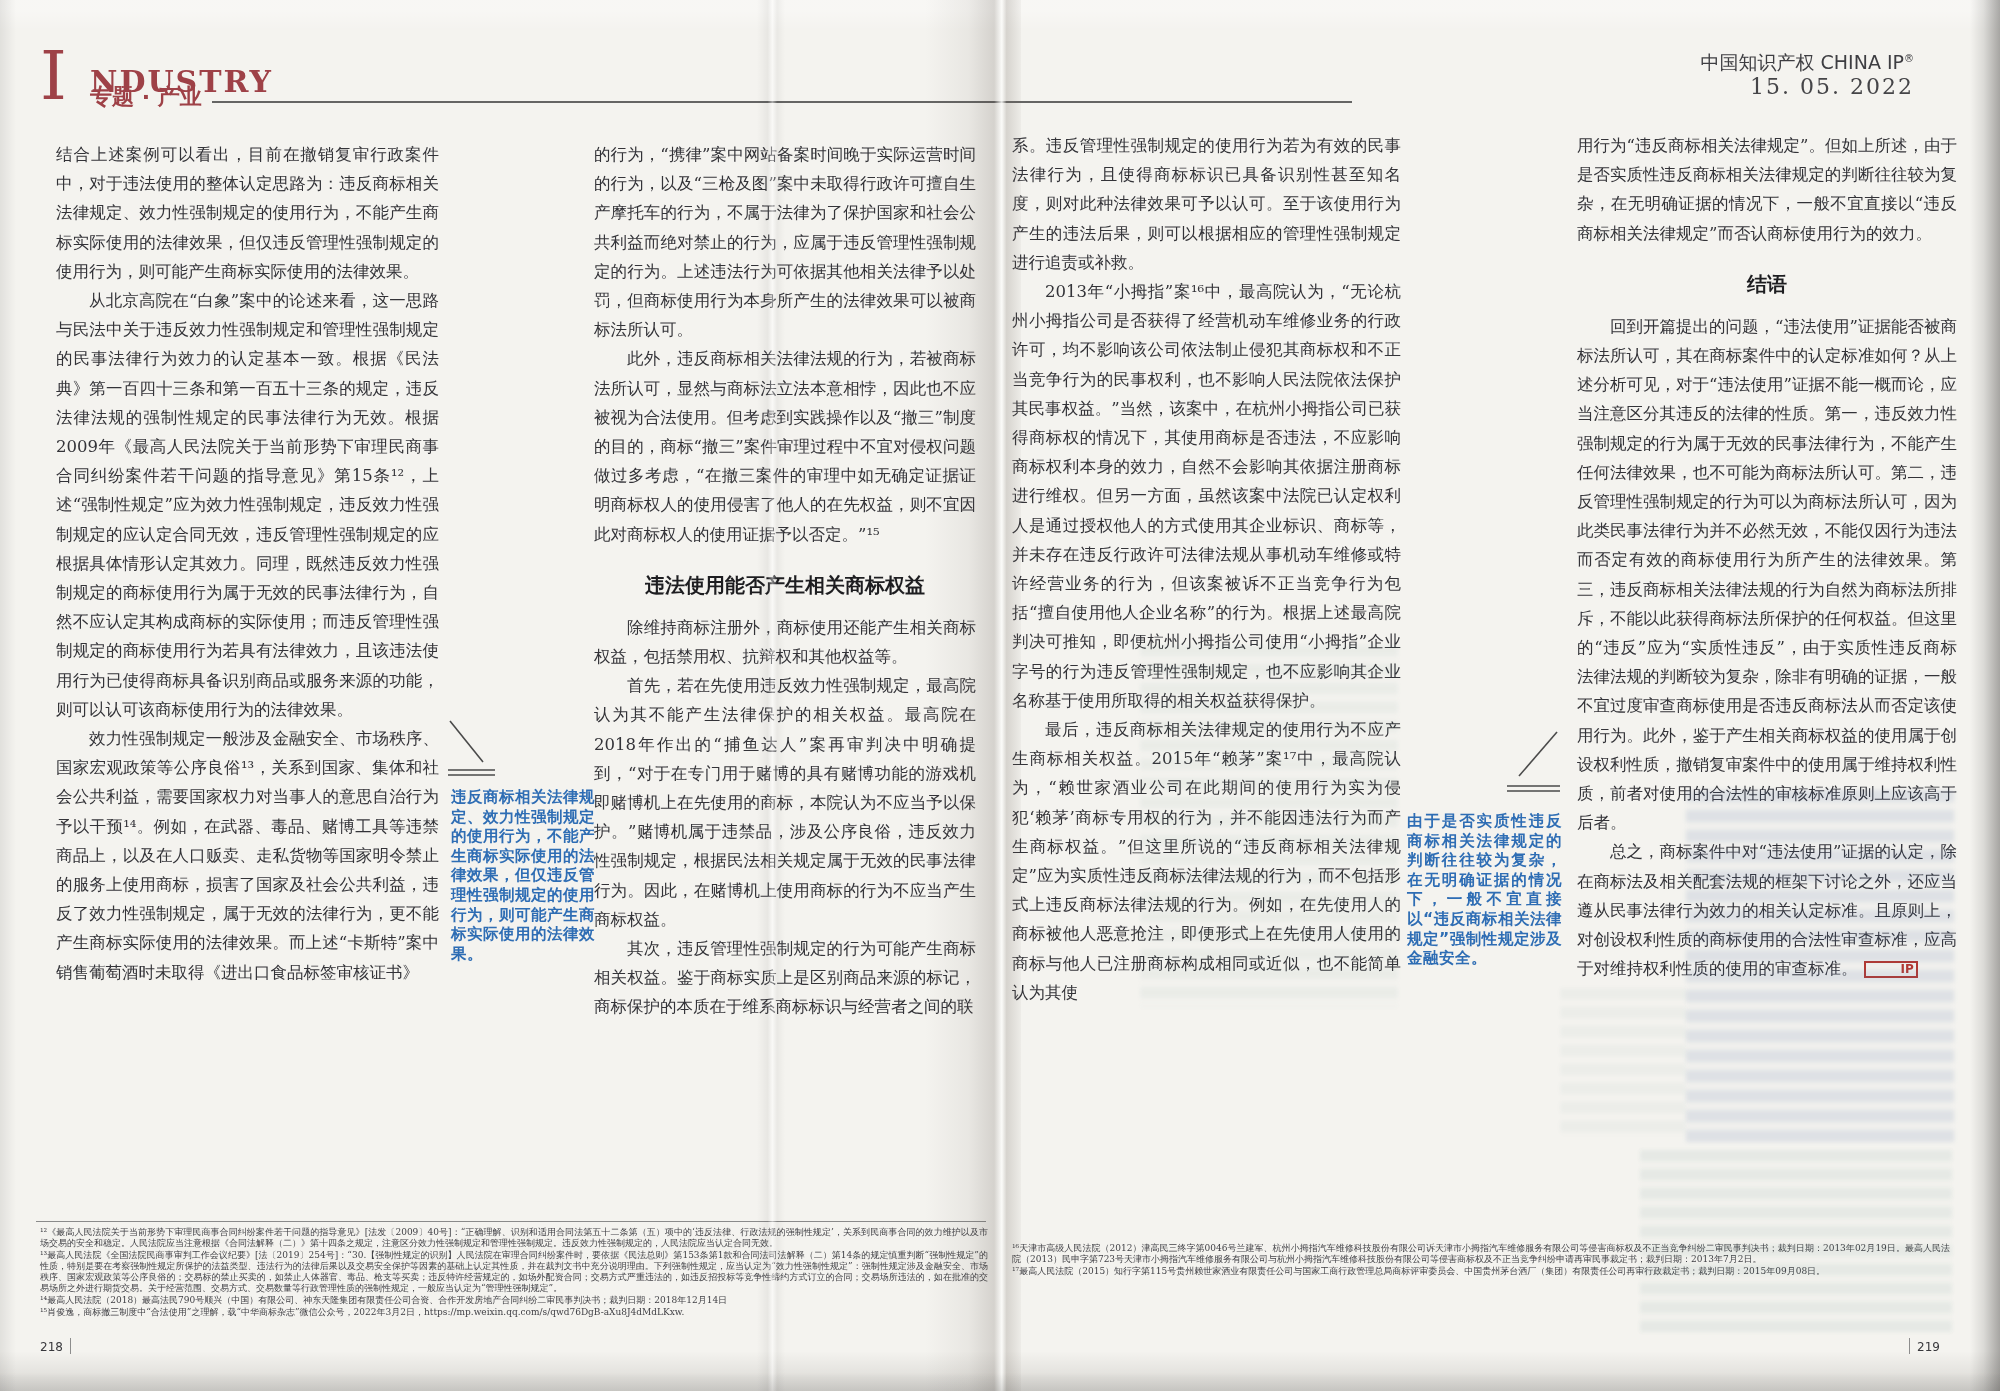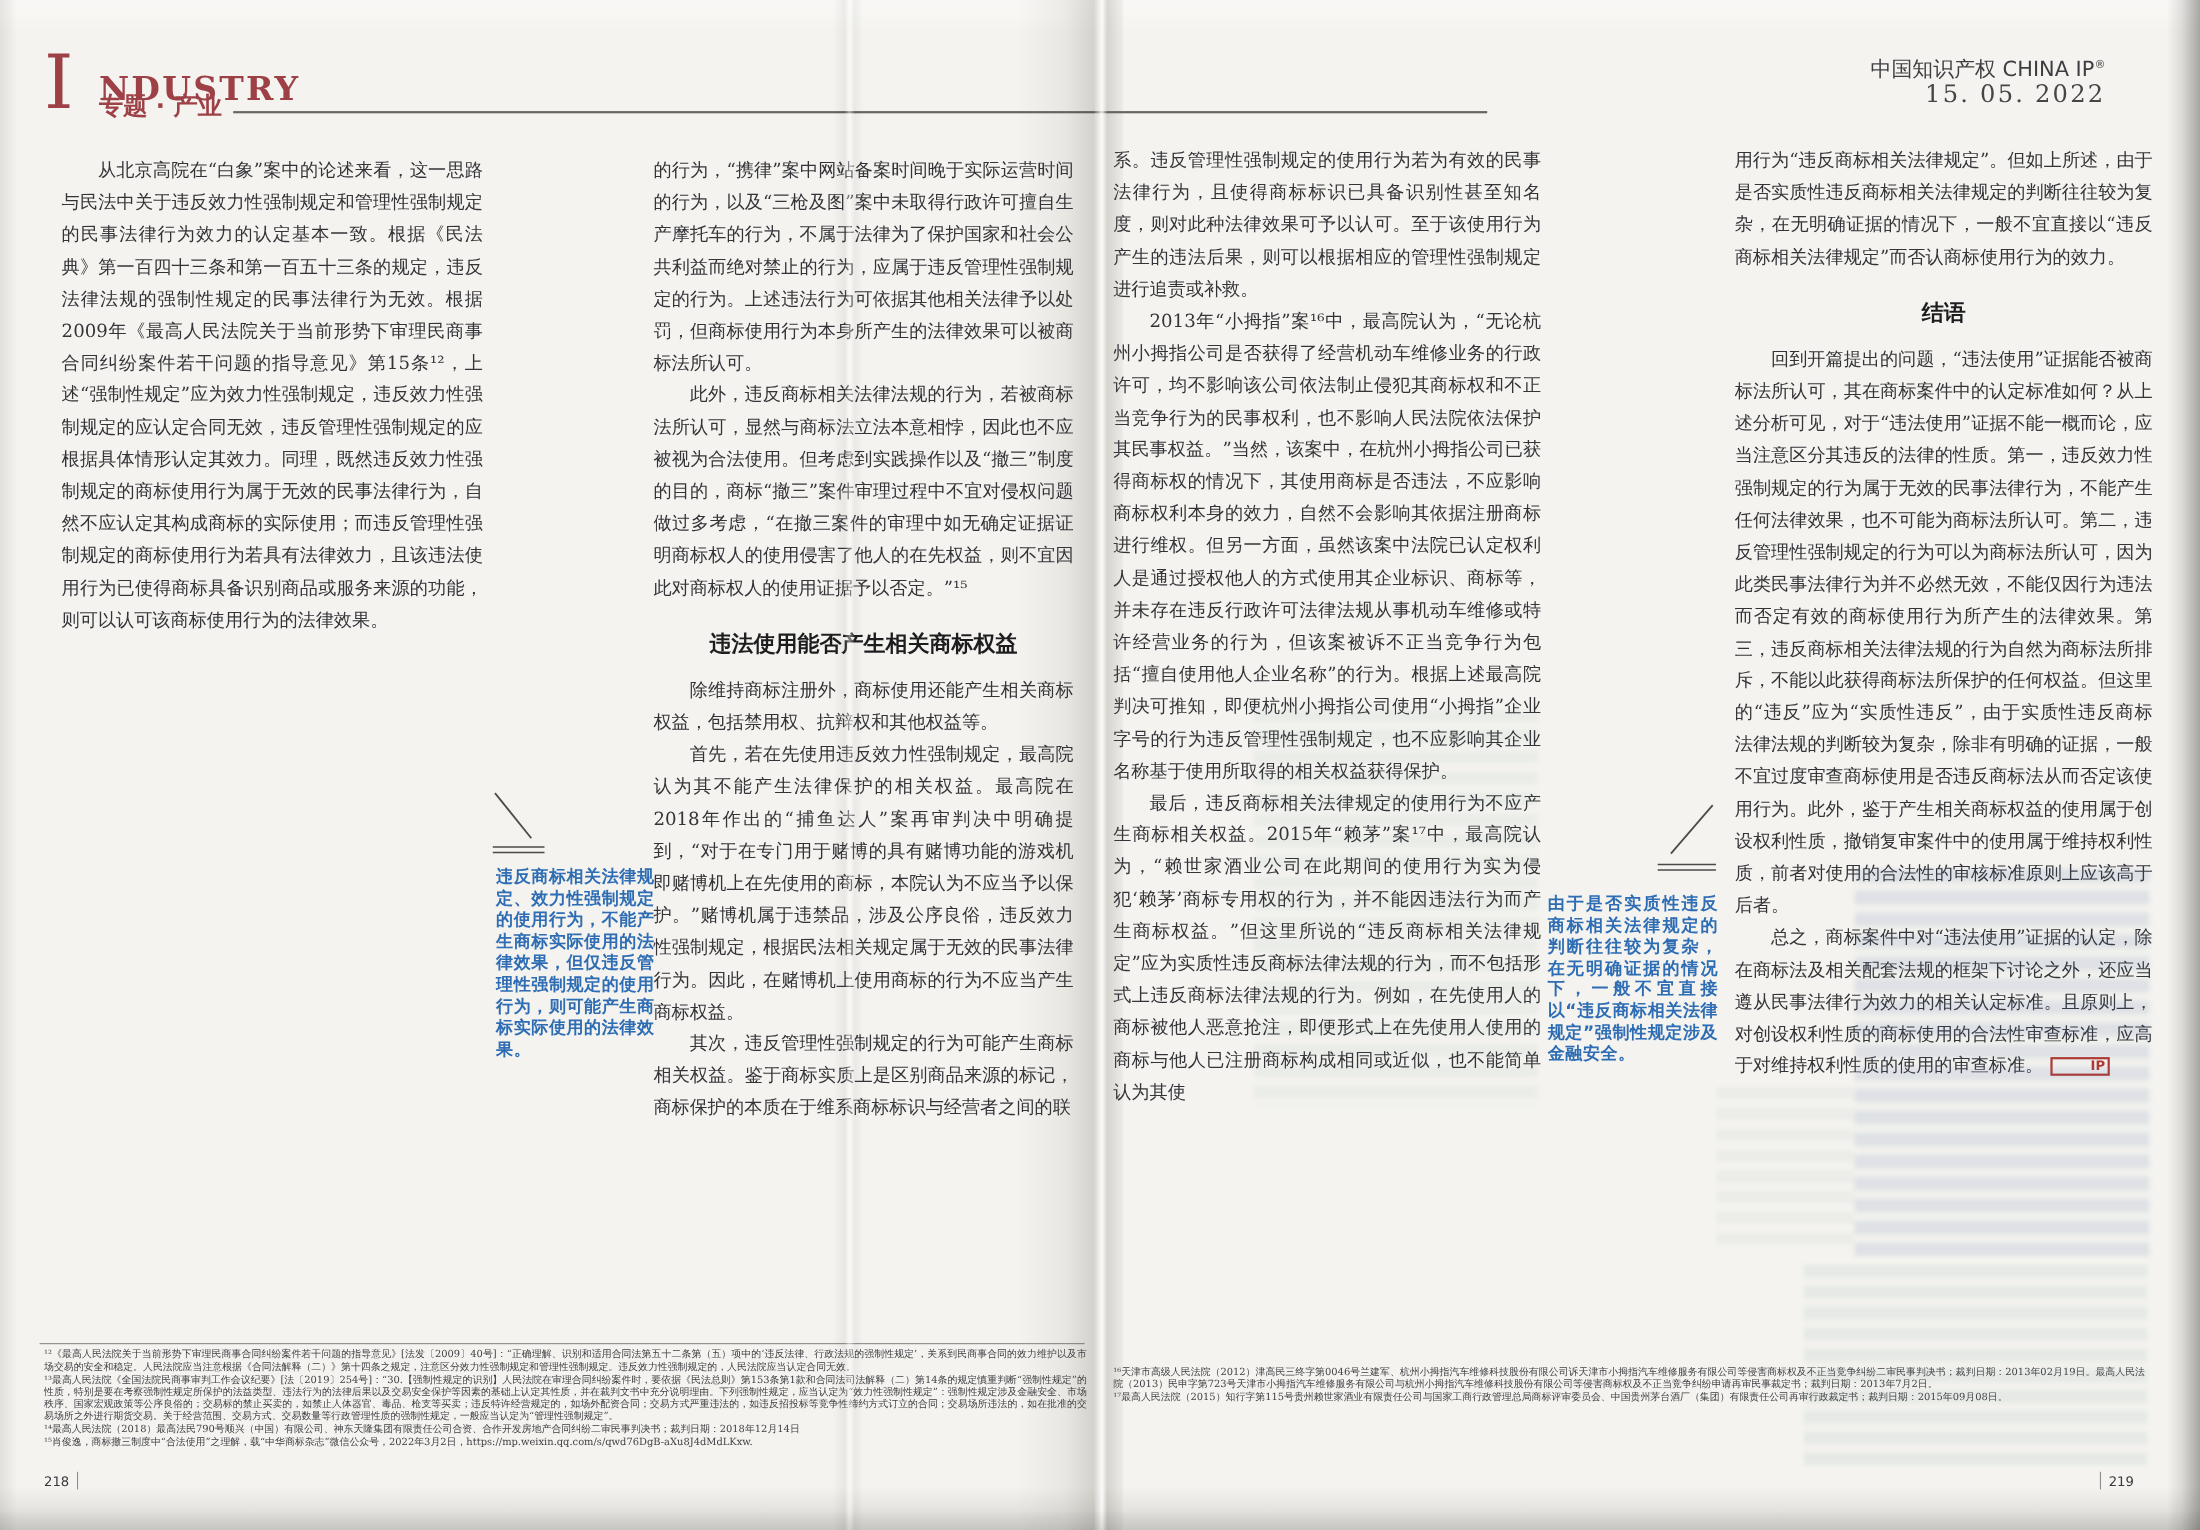--- a/index.html
+++ b/index.html
@@ -81,6 +81,7 @@
   <div class="issue-date">15. 05. 2022</div>
 
   <div class="col col1">
+    <p>结合上述案例可以看出，目前在撤销复审行政案件中，对于违法使用的整体认定思路为：违反商标相关法律规定、效力性强制规定的使用行为，不能产生商标实际使用的法律效果，但仅违反管理性强制规定的使用行为，则可能产生商标实际使用的法律效果。</p>
     <p class="ind">从北京高院在“白象”案中的论述来看，这一思路与民法中关于违反效力性强制规定和管理性强制规定的民事法律行为效力的认定基本一致。根据《民法典》第一百四十三条和第一百五十三条的规定，违反法律法规的强制性规定的民事法律行为无效。根据2009年《最高人民法院关于当前形势下审理民商事合同纠纷案件若干问题的指导意见》第15条¹²，上述“强制性规定”应为效力性强制规定，违反效力性强制规定的应认定合同无效，违反管理性强制规定的应根据具体情形认定其效力。同理，既然违反效力性强制规定的商标使用行为属于无效的民事法律行为，自然不应认定其构成商标的实际使用；而违反管理性强制规定的商标使用行为若具有法律效力，且该违法使用行为已使得商标具备识别商品或服务来源的功能，则可以认可该商标使用行为的法律效果。</p>
   </div>
 

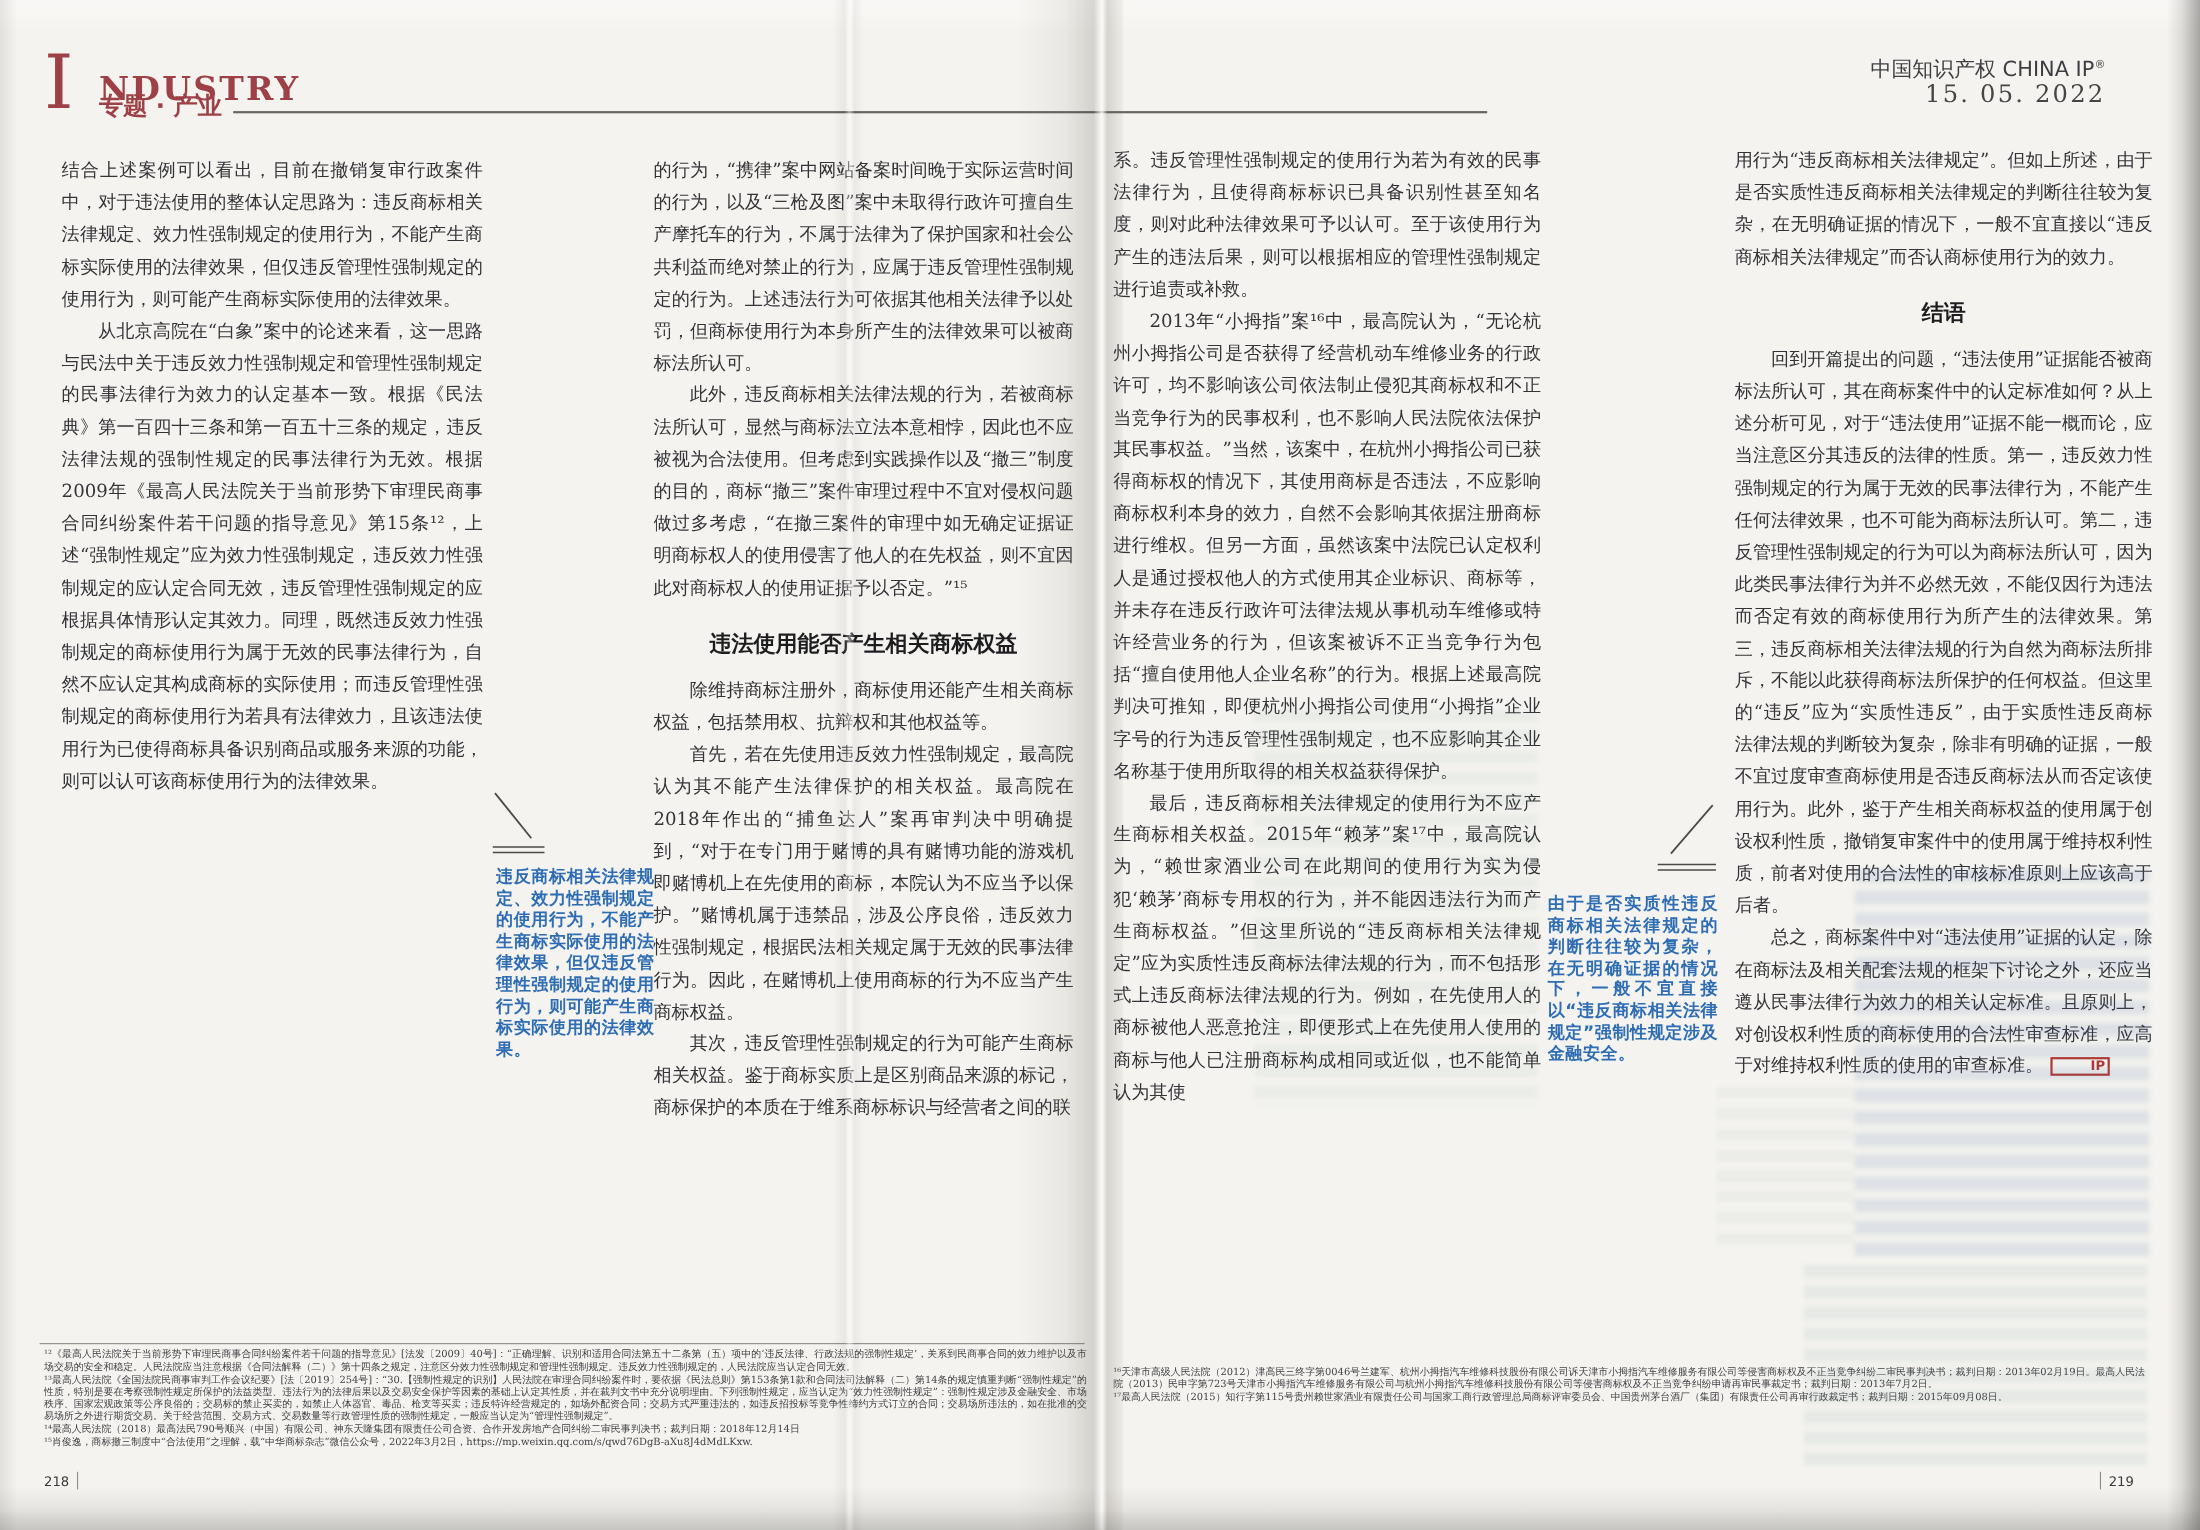--- a/index.html
+++ b/index.html
@@ -83,6 +83,7 @@
   <div class="col col1">
     <p>结合上述案例可以看出，目前在撤销复审行政案件中，对于违法使用的整体认定思路为：违反商标相关法律规定、效力性强制规定的使用行为，不能产生商标实际使用的法律效果，但仅违反管理性强制规定的使用行为，则可能产生商标实际使用的法律效果。</p>
     <p class="ind">从北京高院在“白象”案中的论述来看，这一思路与民法中关于违反效力性强制规定和管理性强制规定的民事法律行为效力的认定基本一致。根据《民法典》第一百四十三条和第一百五十三条的规定，违反法律法规的强制性规定的民事法律行为无效。根据2009年《最高人民法院关于当前形势下审理民商事合同纠纷案件若干问题的指导意见》第15条¹²，上述“强制性规定”应为效力性强制规定，违反效力性强制规定的应认定合同无效，违反管理性强制规定的应根据具体情形认定其效力。同理，既然违反效力性强制规定的商标使用行为属于无效的民事法律行为，自然不应认定其构成商标的实际使用；而违反管理性强制规定的商标使用行为若具有法律效力，且该违法使用行为已使得商标具备识别商品或服务来源的功能，则可以认可该商标使用行为的法律效果。</p>
+    <p class="ind">效力性强制规定一般涉及金融安全、市场秩序、国家宏观政策等公序良俗¹³，关系到国家、集体和社会公共利益，需要国家权力对当事人的意思自治行为予以干预¹⁴。例如，在武器、毒品、赌博工具等违禁商品上，以及在人口贩卖、走私货物等国家明令禁止的服务上使用商标，损害了国家及社会公共利益，违反了效力性强制规定，属于无效的法律行为，更不能产生商标实际使用的法律效果。而上述“卡斯特”案中销售葡萄酒时未取得《进出口食品标签审核证书》</p>
   </div>
 
   <div class="col col2">

